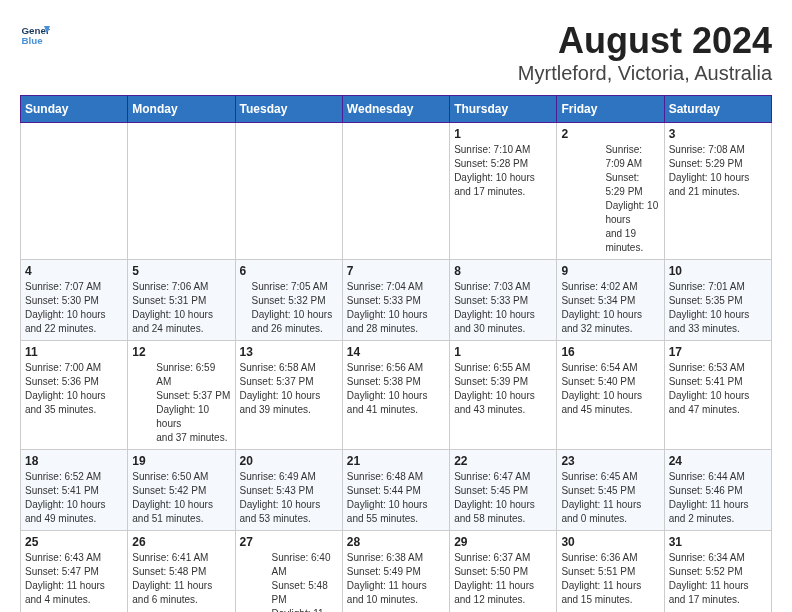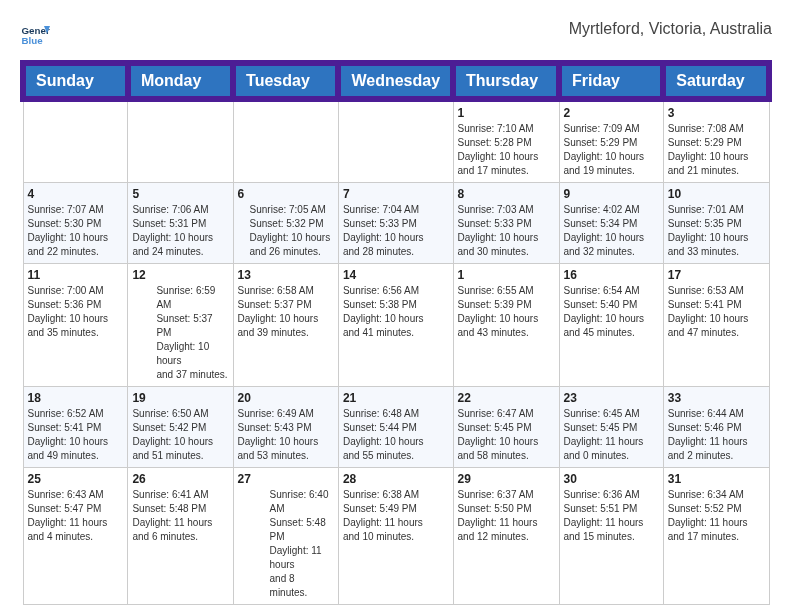--- a/index.html
+++ b/index.html
@@ -89,6 +89,7 @@
     </svg>
   </div>
   <div class="title-area">
+    <div class="calendar-title">August 2024</div>
     <div class="calendar-subtitle">Myrtleford, Victoria, Australia</div>
   </div>
 </div>

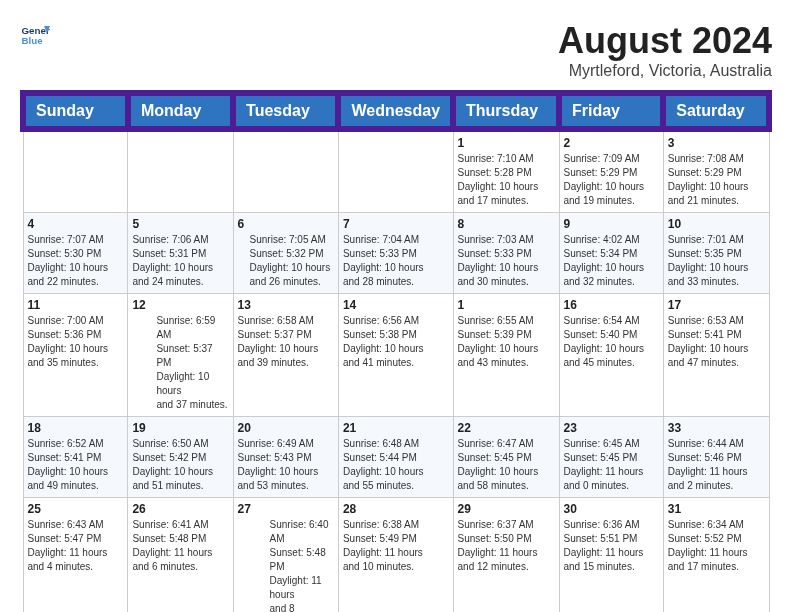--- a/index.html
+++ b/index.html
@@ -34,7 +34,7 @@
       color: #222;
     }
     .calendar-subtitle {
-      font-size: 16px;
+      font-size: 20px;
       color: #444;
     }
     table {

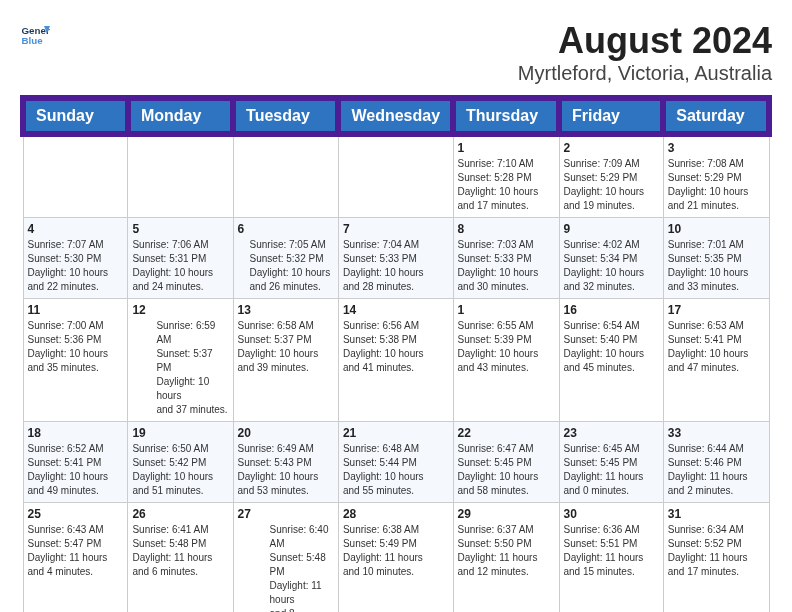--- a/index.html
+++ b/index.html
@@ -45,10 +45,10 @@
     thead th {
       background-color: #2e74c0;
       color: #fff;
-      padding: 6px 10px;
+      padding: 6px 4px;
       text-align: left;
-      font-size: 16px;
-      border: 6px solid #4c1d95;
+      font-size: 12px;
+      border: 1px solid #4c1d95;
     }
     tbody td {
       border: 1px solid #ccc;

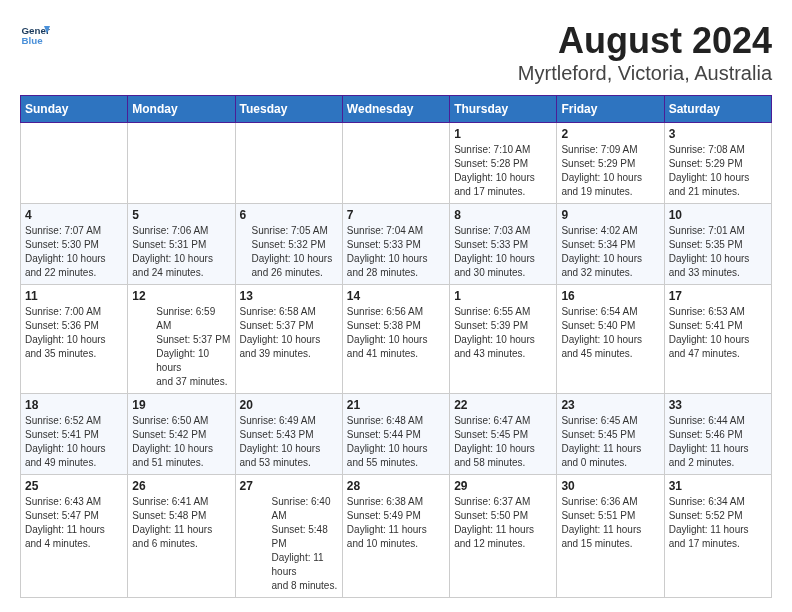--- a/index.html
+++ b/index.html
@@ -121,7 +121,7 @@
         </td>
         <td>
           <span class="day-num">2</span>
-          <div class="day-info" style="white-space: pre-line;">Sunrise: 7:09 AM
+          <div class="day-info" style="white-space: pre-line; margin-left: 44px;">Sunrise: 7:09 AM
 Sunset: 5:29 PM
 Daylight: 10 hours
 and 19 minutes.</div>

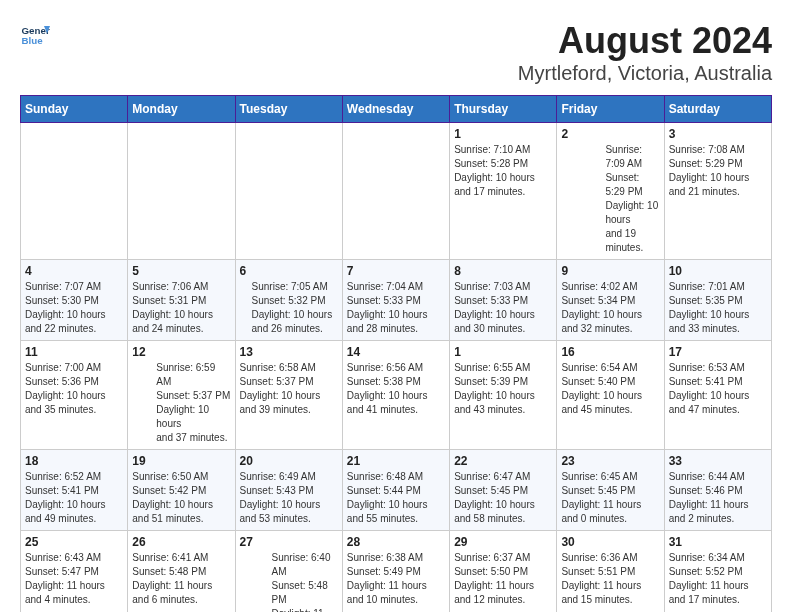--- a/index.html
+++ b/index.html
@@ -280,7 +280,7 @@
 and 0 minutes.</div>
         </td>
         <td>
-          <span class="day-num">33</span>
+          <span class="day-num">24</span>
           <div class="day-info" style="white-space: pre-line;">Sunrise: 6:44 AM
 Sunset: 5:46 PM
 Daylight: 11 hours

